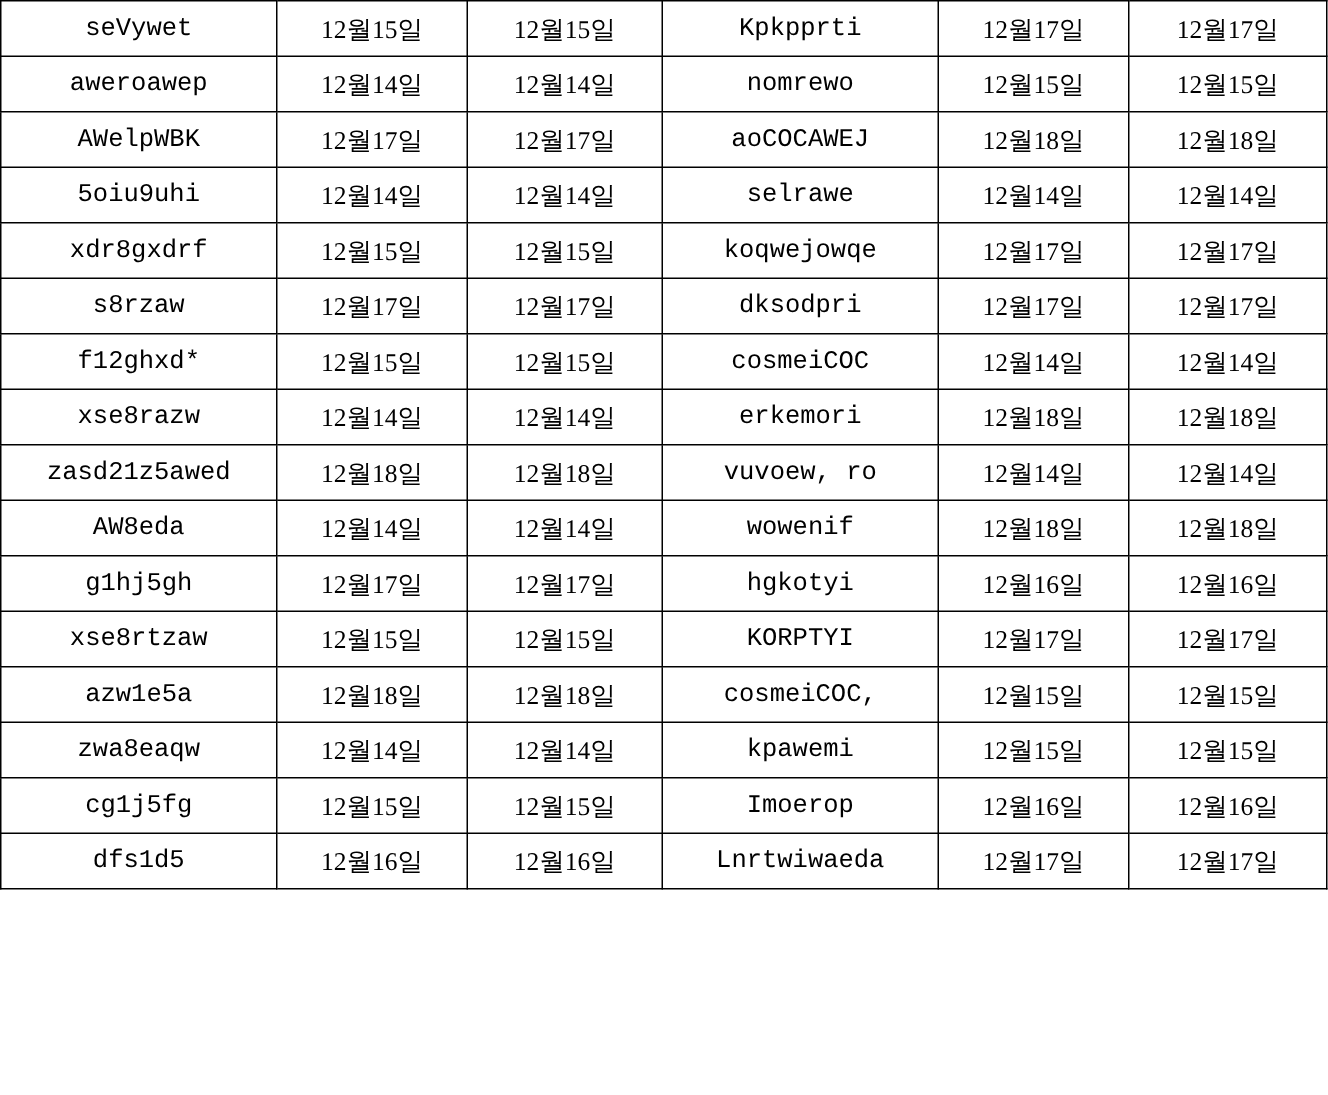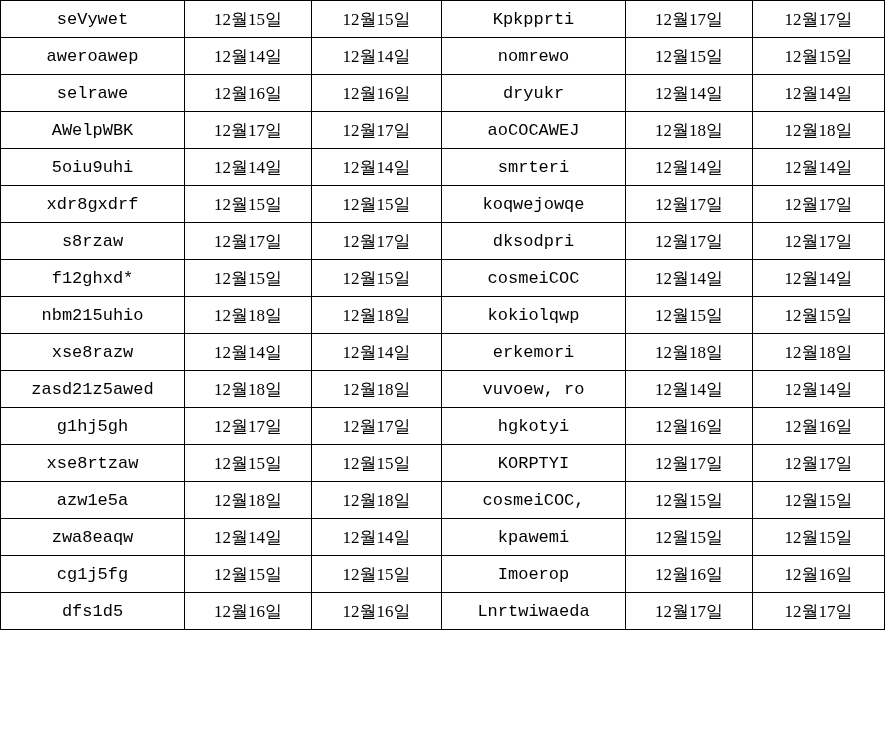--- a/index.html
+++ b/index.html
@@ -84,14 +84,6 @@
         <td class="date">12월15일</td>
       </tr>
       <tr>
-        <td class="mono">selrawe</td>
-        <td class="date">12월16일</td>
-        <td class="date">12월16일</td>
-        <td class="mono">dryukr</td>
-        <td class="date">12월14일</td>
-        <td class="date">12월14일</td>
-      </tr>
-      <tr>
         <td class="mono">AWelpWBK</td>
         <td class="date">12월17일</td>
         <td class="date">12월17일</td>

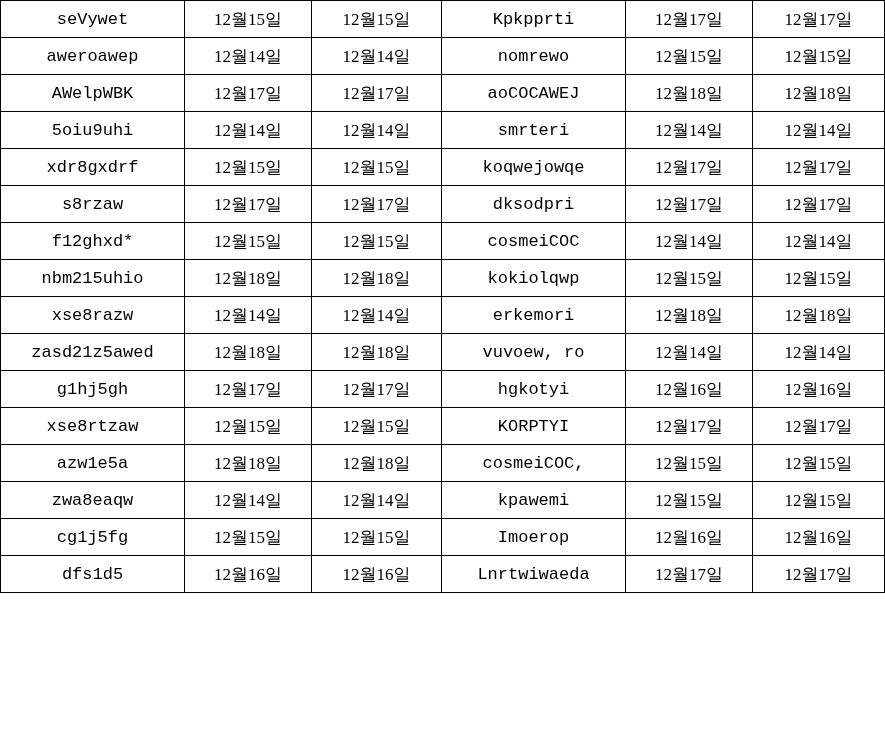--- a/index.html
+++ b/index.html
@@ -95,7 +95,7 @@
         <td class="mono">5oiu9uhi</td>
         <td class="date">12월14일</td>
         <td class="date">12월14일</td>
-        <td class="mono">smrteri</td>
+        <td class="mono">selrawe</td>
         <td class="date">12월14일</td>
         <td class="date">12월14일</td>
       </tr>

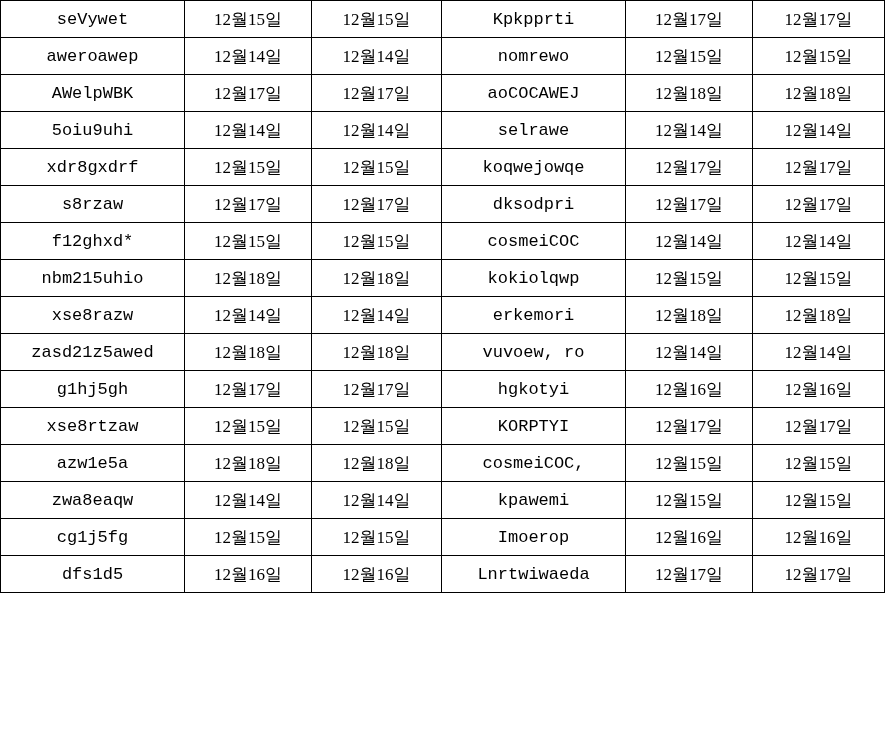--- a/index.html
+++ b/index.html
@@ -124,14 +124,6 @@
         <td class="date">12월14일</td>
       </tr>
       <tr>
-        <td class="mono">nbm215uhio</td>
-        <td class="date">12월18일</td>
-        <td class="date">12월18일</td>
-        <td class="mono">kokiolqwp</td>
-        <td class="date">12월15일</td>
-        <td class="date">12월15일</td>
-      </tr>
-      <tr>
         <td class="mono">xse8razw</td>
         <td class="date">12월14일</td>
         <td class="date">12월14일</td>

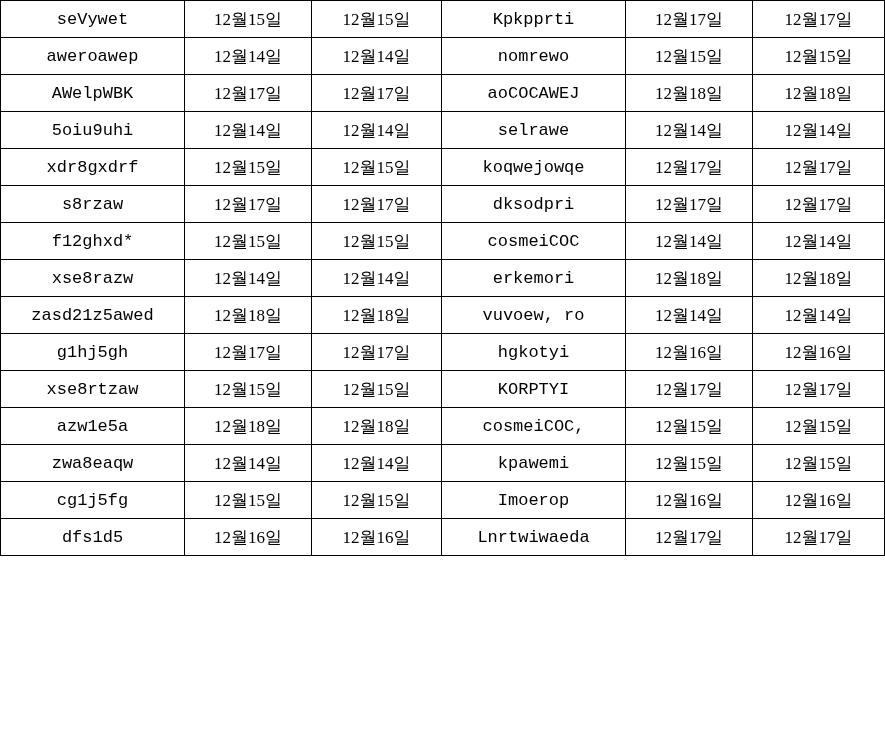--- a/index.html
+++ b/index.html
@@ -140,6 +140,14 @@
         <td class="date">12월14일</td>
       </tr>
       <tr>
+        <td class="mono">AW8eda</td>
+        <td class="date">12월14일</td>
+        <td class="date">12월14일</td>
+        <td class="mono">wowenif</td>
+        <td class="date">12월18일</td>
+        <td class="date">12월18일</td>
+      </tr>
+      <tr>
         <td class="mono">g1hj5gh</td>
         <td class="date">12월17일</td>
         <td class="date">12월17일</td>

